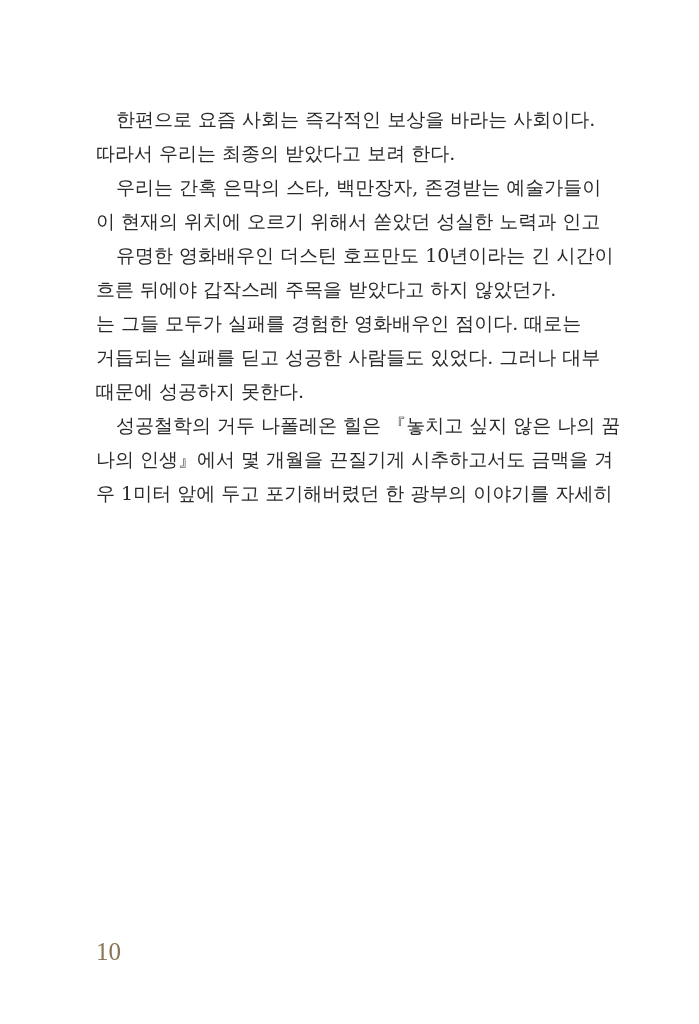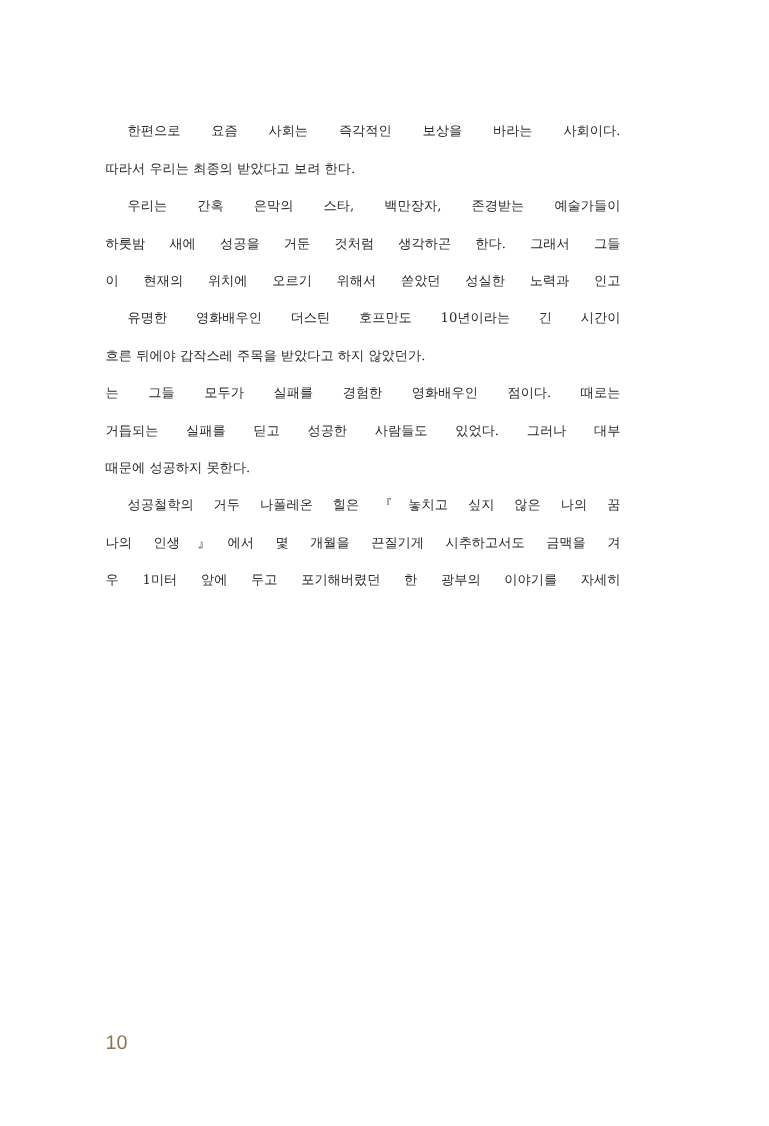--- a/index.html
+++ b/index.html
@@ -26,7 +26,7 @@
       top: 102px;
       width: 468px;
       font-family: "DejaVu Serif", "Liberation Serif", serif;
-      font-size: 12px;
+      font-size: 19px;
       color: #2a2a2a;
       line-height: 34px;
     }

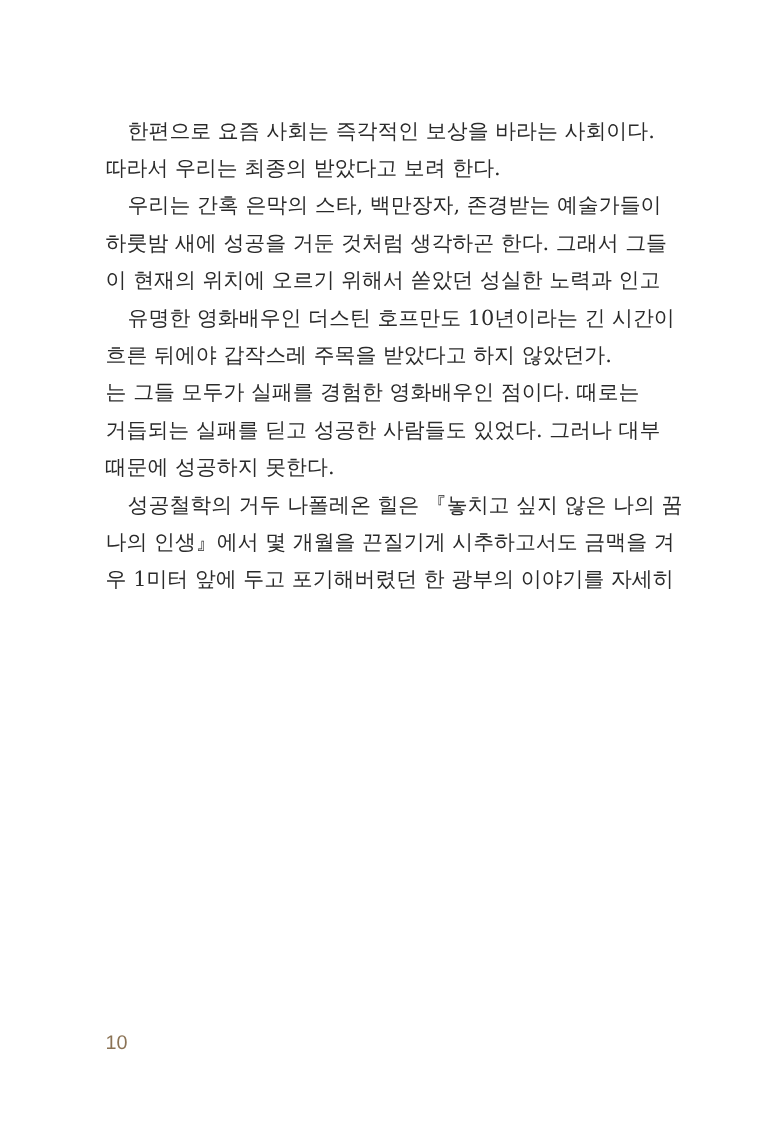--- a/index.html
+++ b/index.html
@@ -65,7 +65,6 @@
 
     <div>
       <span class="line indent">우리는 간혹 은막의 스타, 백만장자, 존경받는 예술가들이</span>
-      <span class="line">하룻밤 새에 성공을 거둔 것처럼 생각하곤 한다. 그래서 그들</span>
       <span class="line">이 현재의 위치에 오르기 위해서 쏟았던 성실한 노력과 인고</span>
     </div>
 

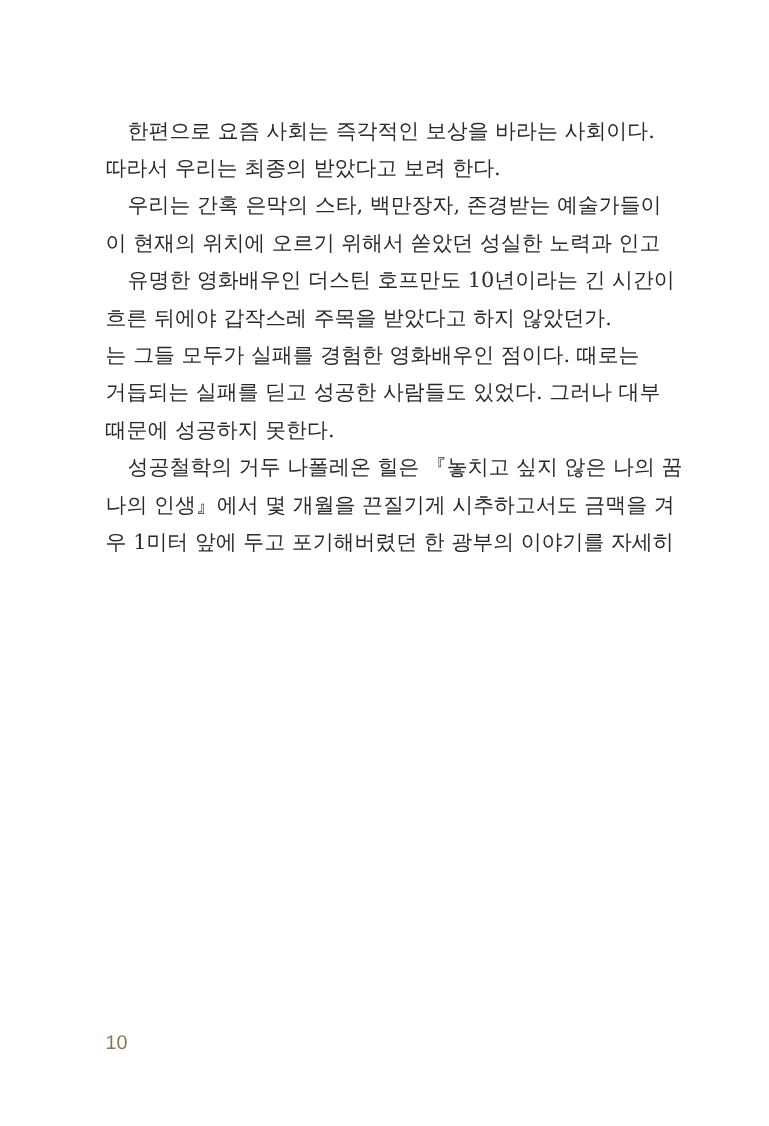--- a/index.html
+++ b/index.html
@@ -47,8 +47,8 @@
       position: absolute;
       left: 96px;
       top: 938px;
-      font-family: Liberation Sans, sans-serif;
-      font-size: 18px;
+      font-family: Liberation Serif, serif;
+      font-size: 25px;
       color: #8b7355;
     }
   </style>

